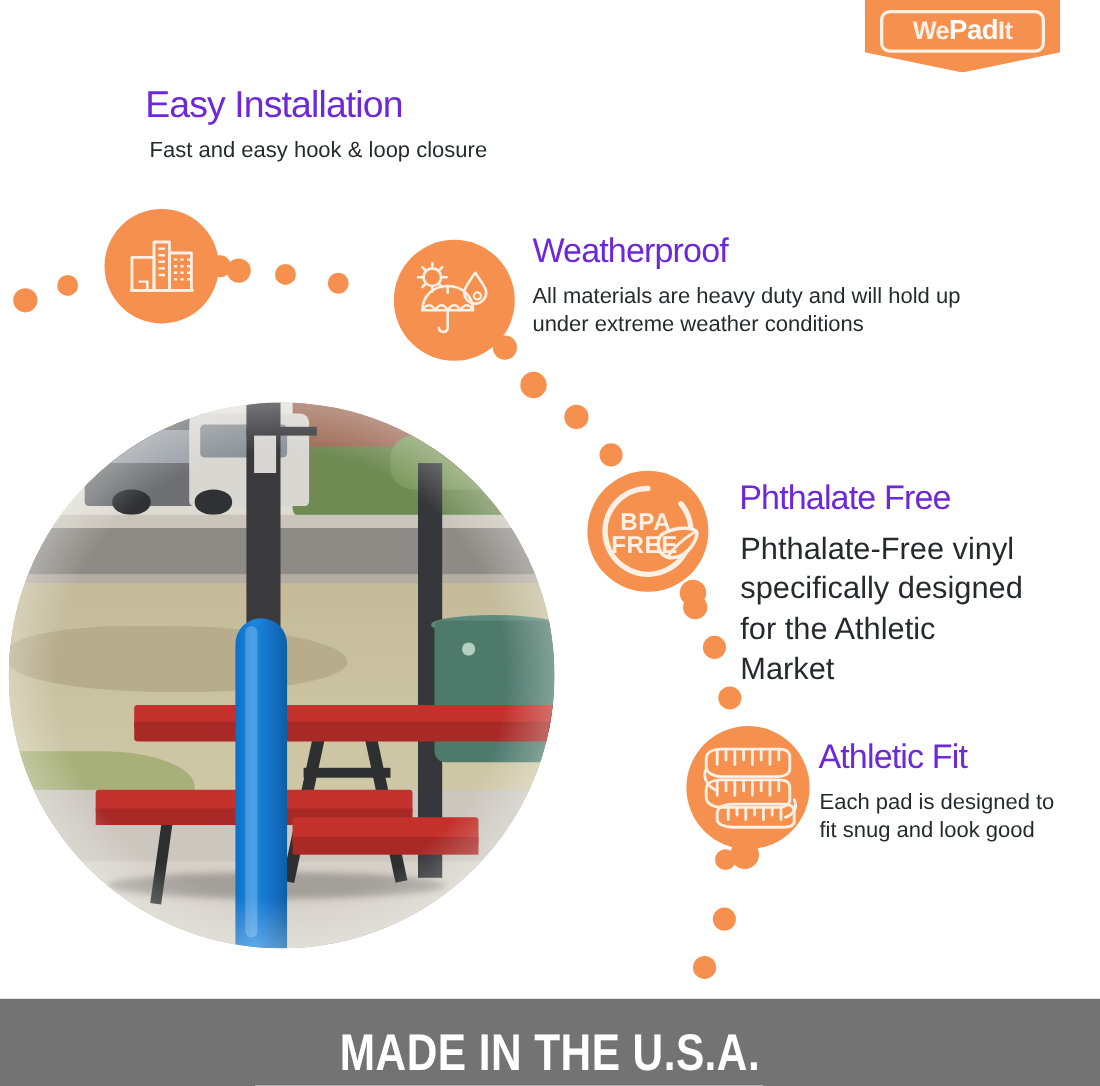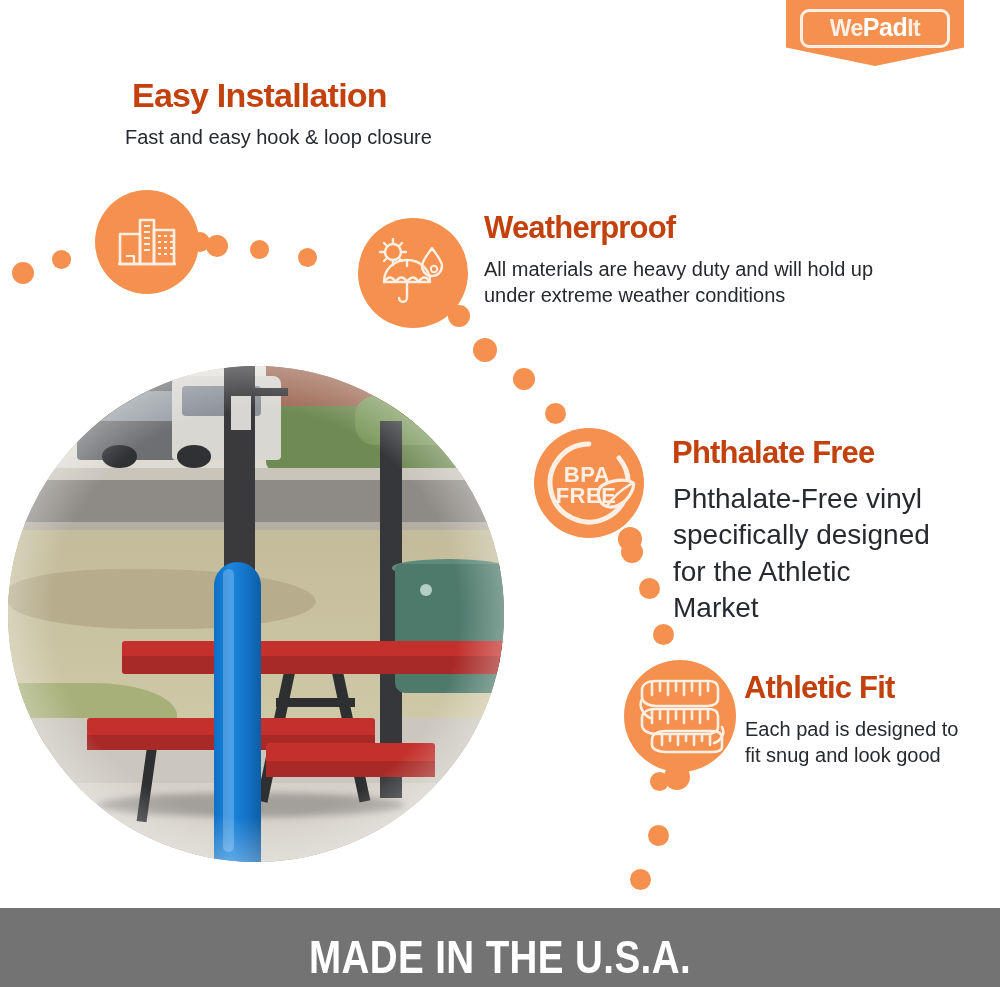--- a/index.html
+++ b/index.html
@@ -64,8 +64,8 @@
   
   .feature-title {
     position: absolute;
-    font-weight: 700;
-    color: #c2410c;
+    font-weight: 400;
+    color: #6d28d9;
     letter-spacing: -0.8px;
     line-height: 1.05;
     white-space: nowrap;

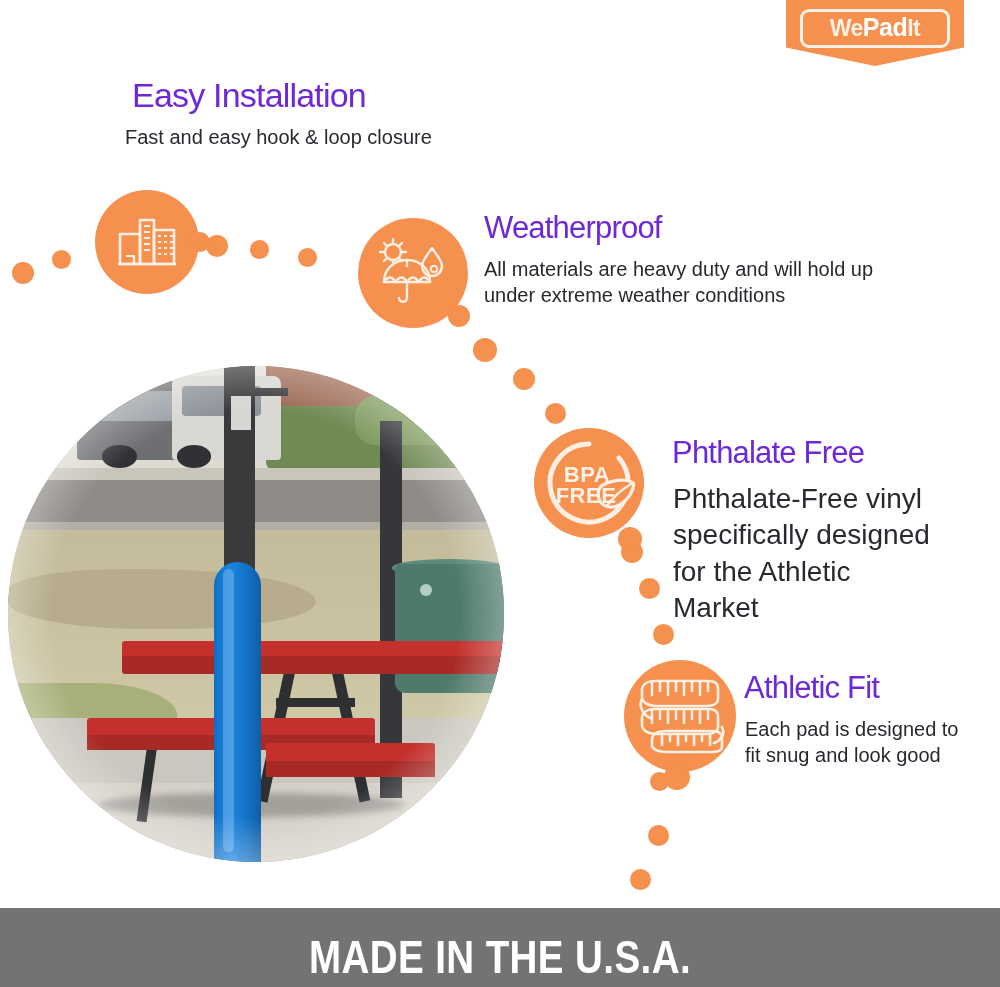--- a/index.html
+++ b/index.html
@@ -78,7 +78,7 @@
   }
 
   #f1-title { left: 132px; top: 78px;  font-size: 34px; }
-  #f1-desc  { left: 125px; top: 124px; font-size: 20px; width: 420px; }
+  #f1-desc  { left: 136px; top: 124px; font-size: 20px; width: 420px; }
 
   #f2-title { left: 484px; top: 212px; font-size: 31px; }
   #f2-desc  { left: 484px; top: 256px; font-size: 20px; width: 430px; }

